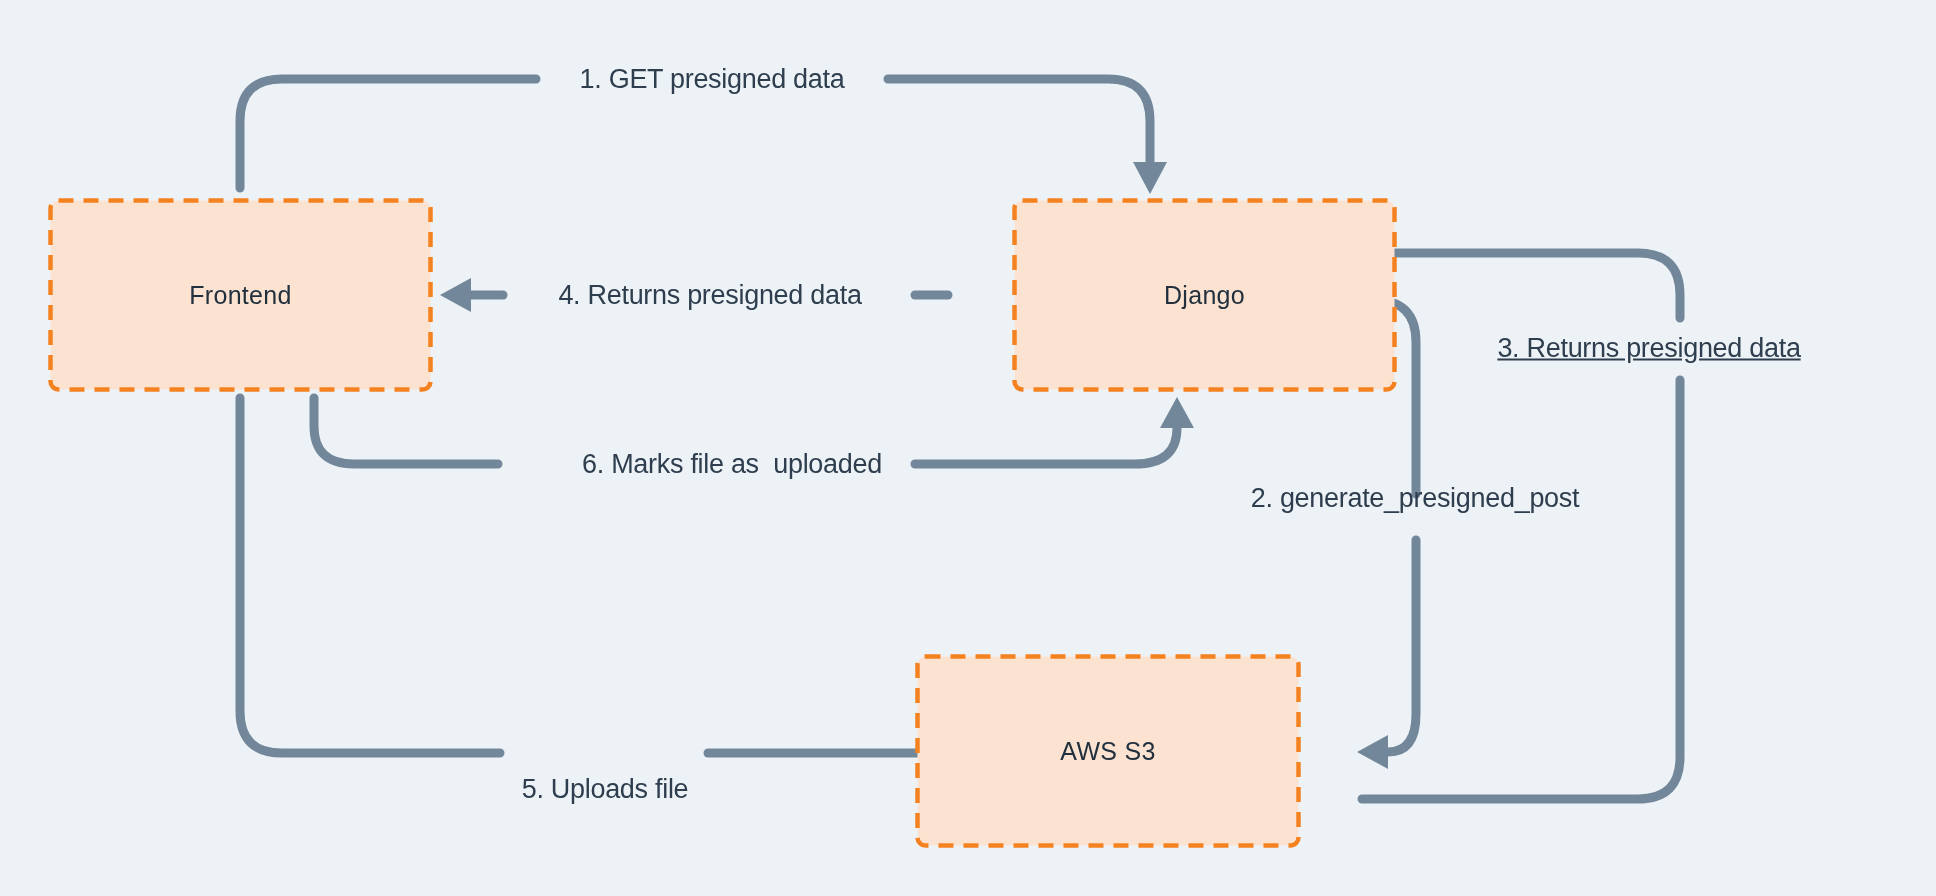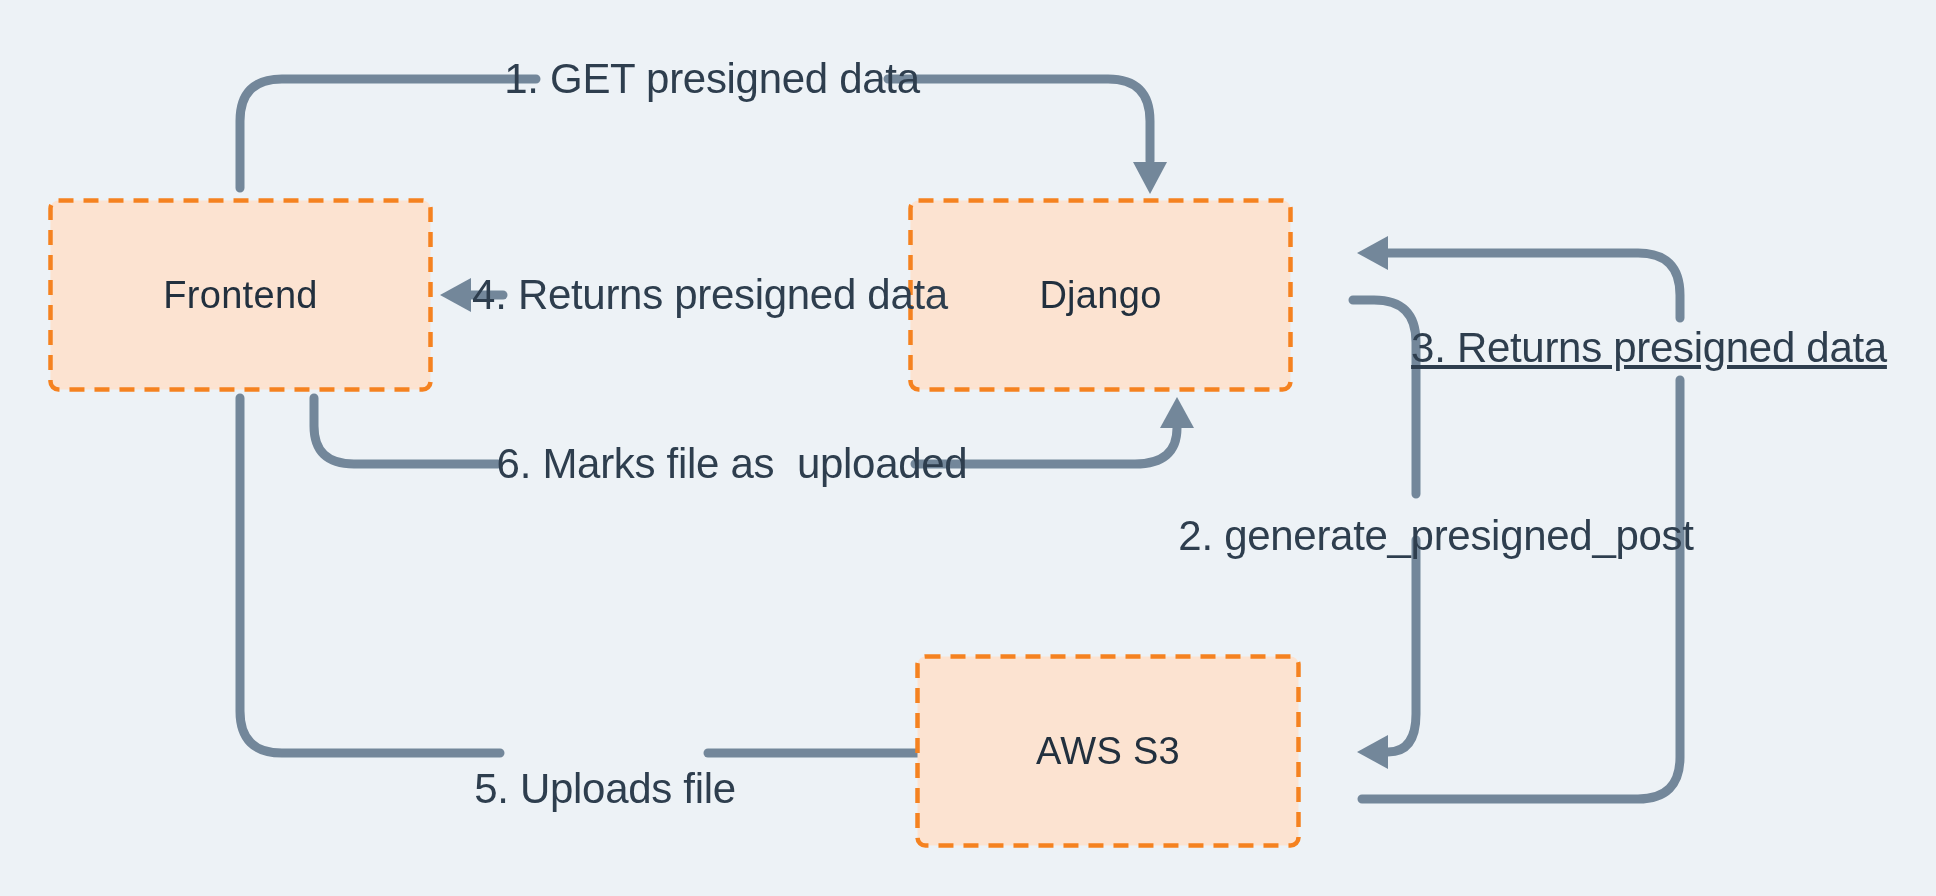--- a/index.html
+++ b/index.html
@@ -50,7 +50,7 @@
   .edge-label {
     position: absolute;
     transform: translate(-50%, -50%);
-    font-size: 42px;
+    font-size: 27px;
     letter-spacing: -0.3px;
     color: var(--edge-text);
     white-space: pre;

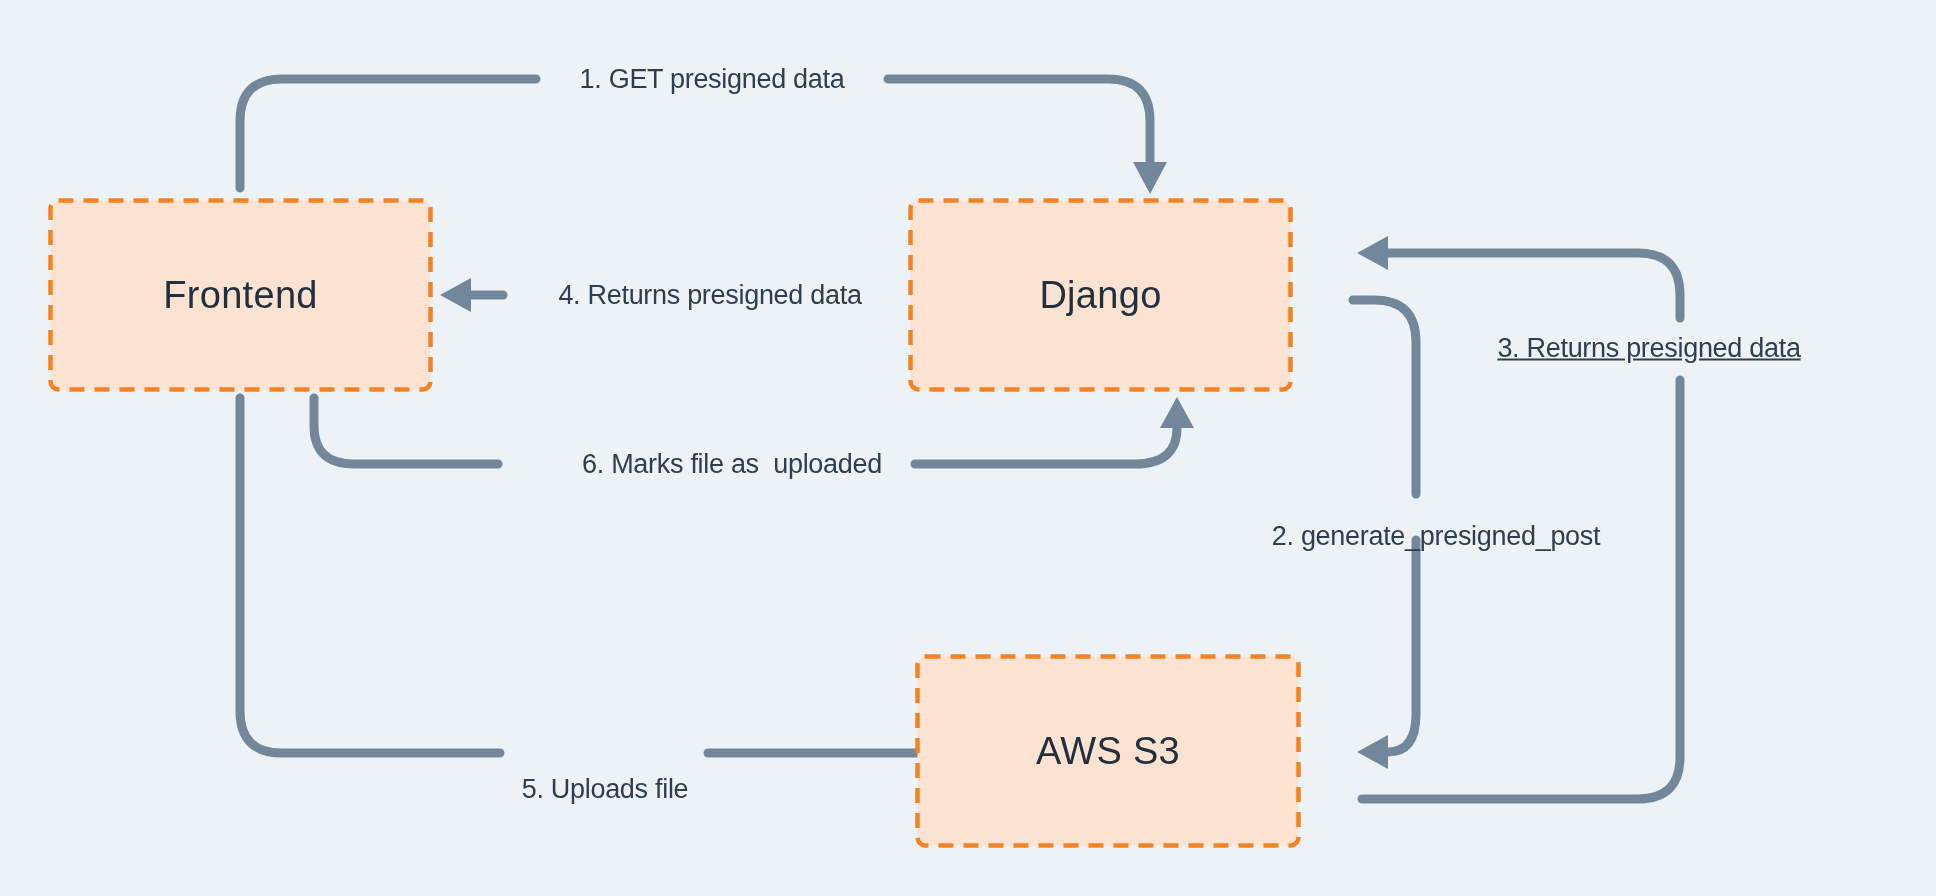--- a/index.html
+++ b/index.html
@@ -41,7 +41,7 @@
   }
   .node-label {
     position: relative;
-    font-size: 38px;
+    font-size: 25px;
     color: var(--node-text);
     letter-spacing: 0.3px;
     white-space: pre;

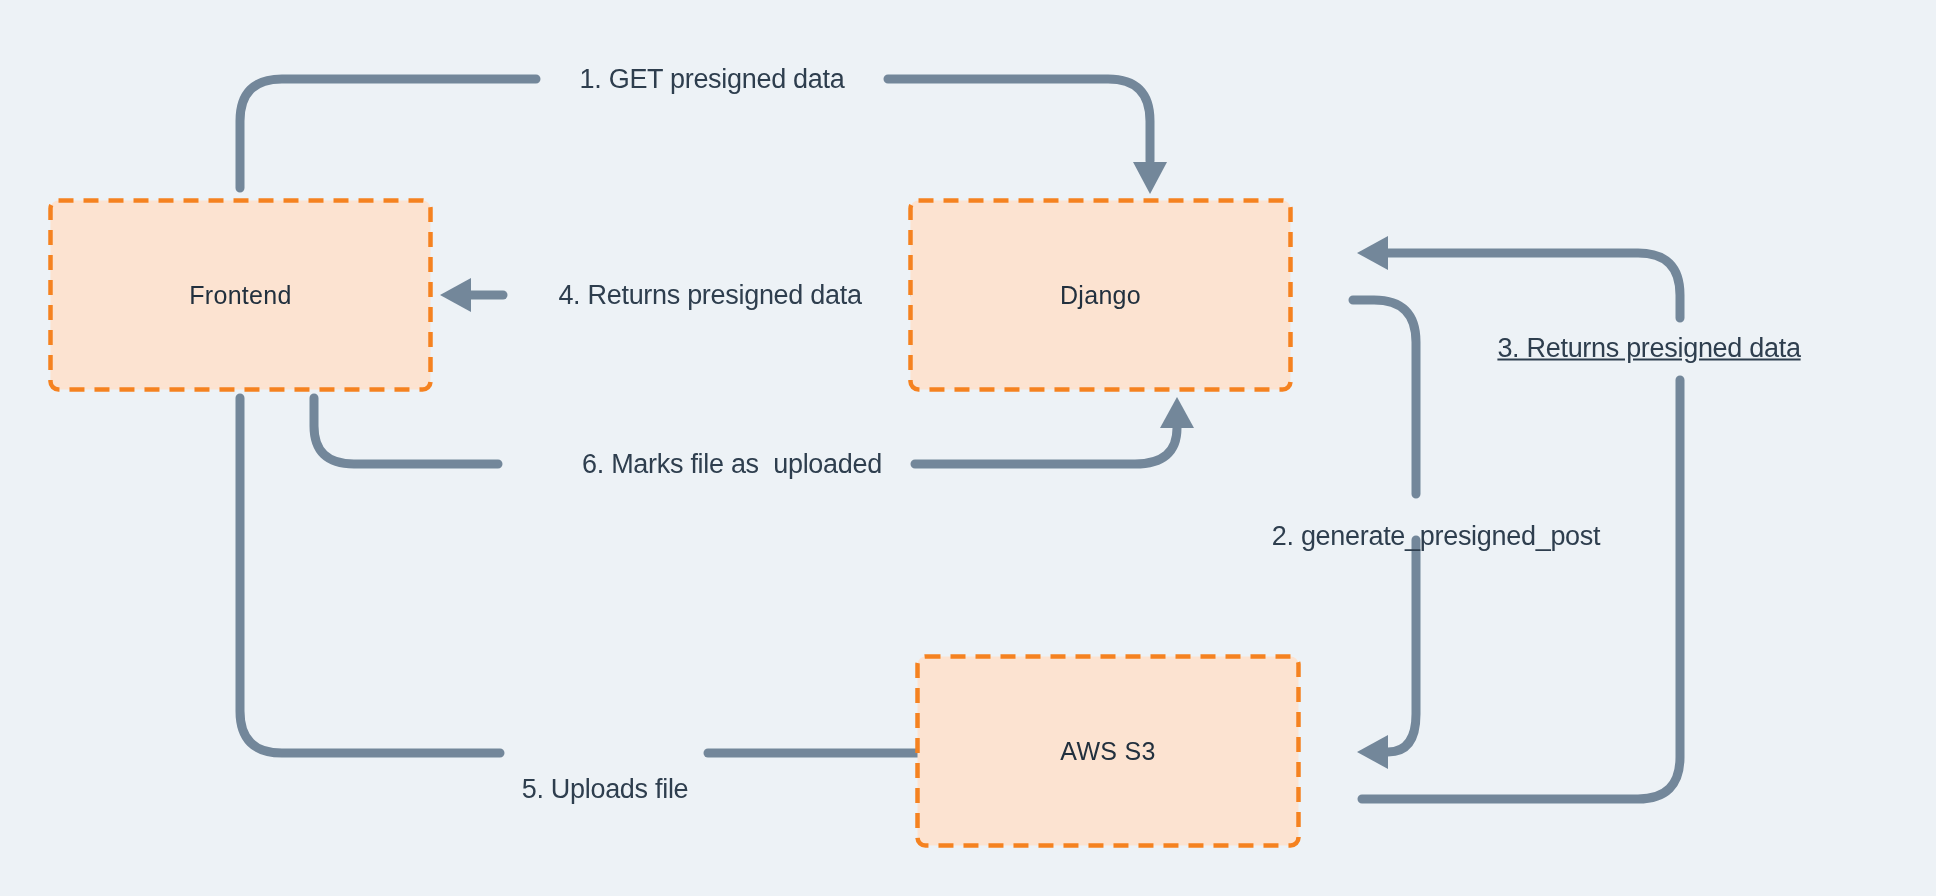--- a/index.html
+++ b/index.html
@@ -57,7 +57,7 @@
   }
 
   .node-frontend { left: 48px;  top: 198px; width: 385px; height: 194px; }
-  .node-django   { left: 908px; top: 198px; width: 385px; height: 194px; }
+  .node-django   { left: 1012px; top: 198px; width: 385px; height: 194px; }
   .node-awss3    { left: 915px; top: 654px; width: 386px; height: 194px; }
 
   .el-1 { left: 712px;  top: 79px;  }

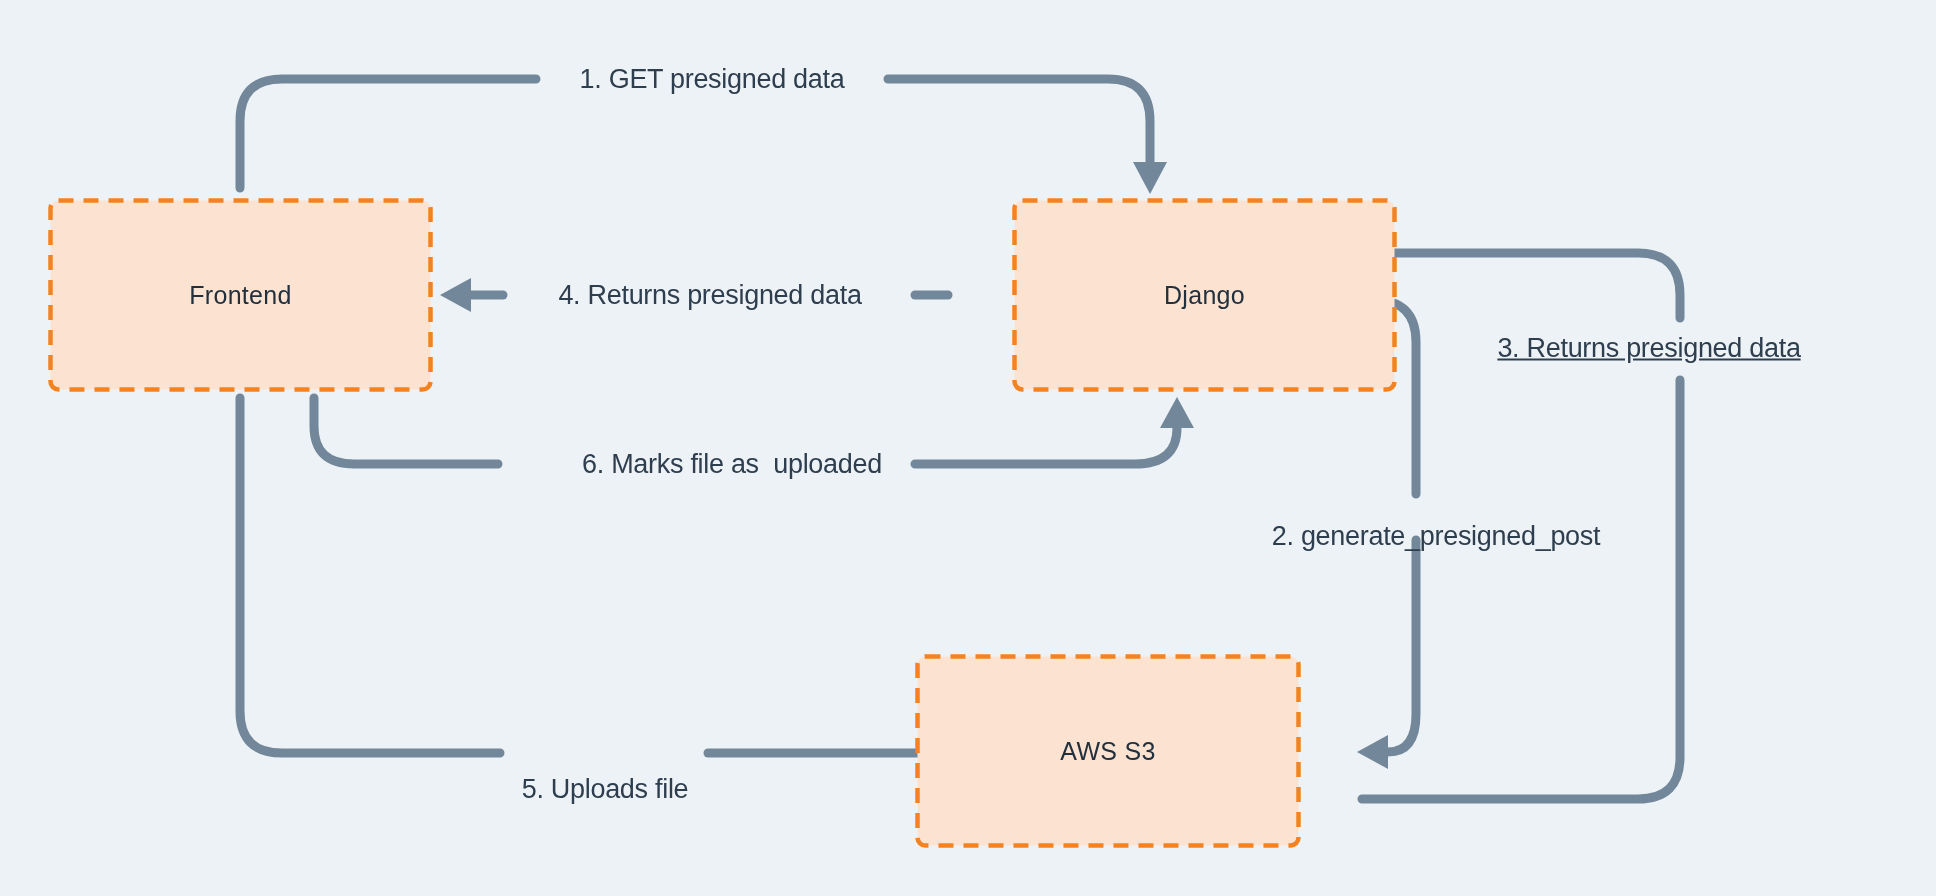--- a/index.html
+++ b/index.html
@@ -61,7 +61,7 @@
   .node-awss3    { left: 915px; top: 654px; width: 386px; height: 194px; }
 
   .el-1 { left: 712px;  top: 79px;  }
-  .el-2 { left: 1415px; top: 536px; margin-left: 21px; }
+  .el-2 { left: 1415px; top: 498px; }
   .el-3 { left: 1649px; top: 348px; text-decoration: underline; }
   .el-4 { left: 710px;  top: 295px; text-align: right; }
   .el-5 { left: 605px;  top: 753px; margin-top: 36px; }

